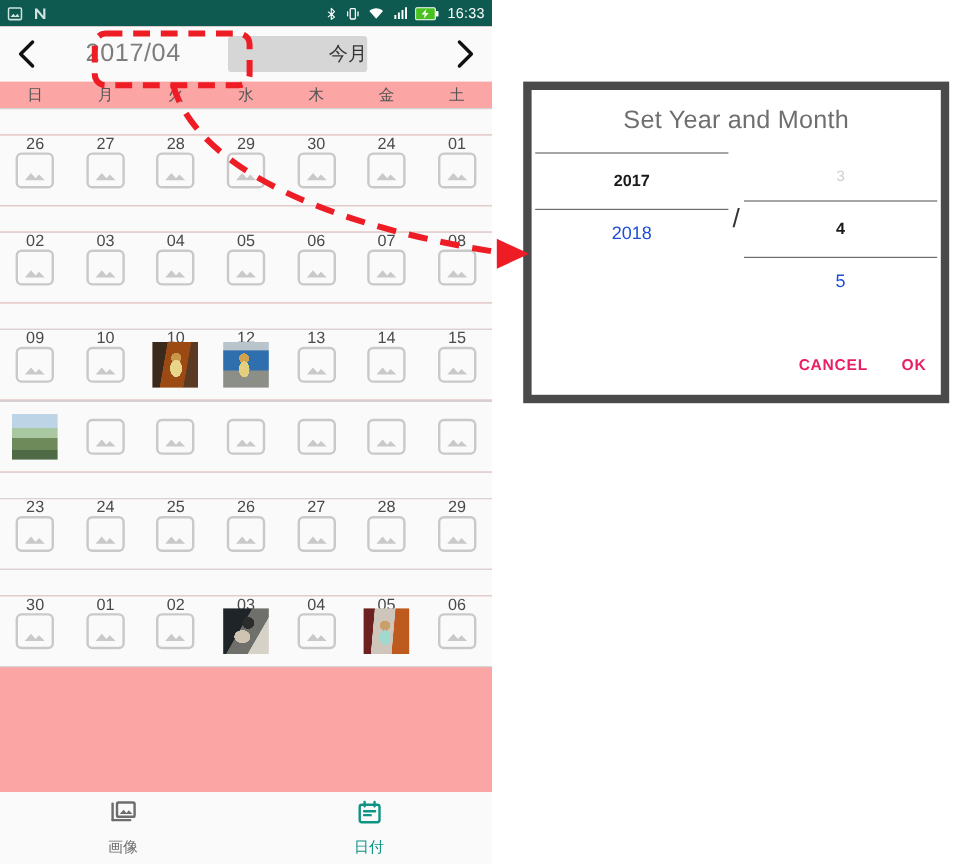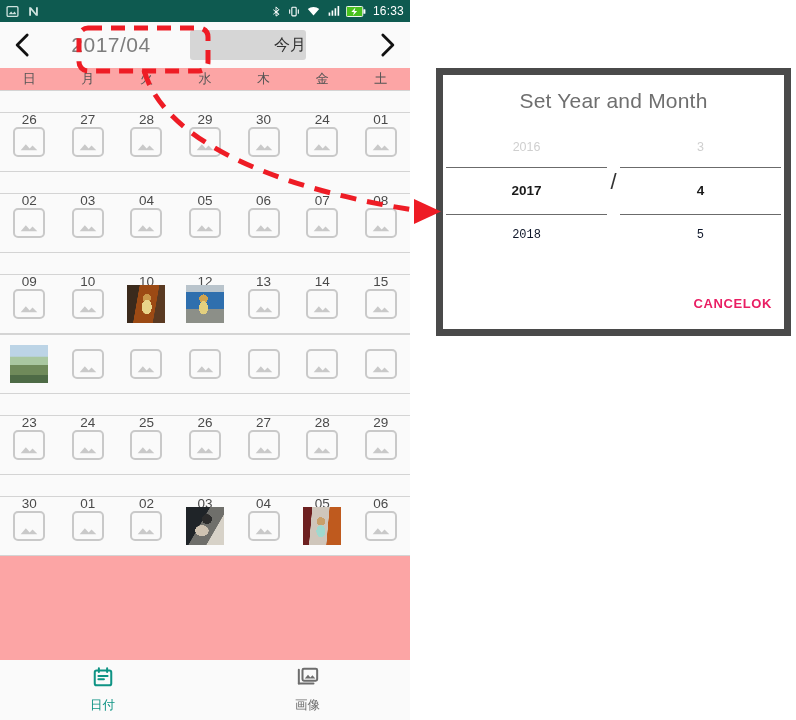--- a/index.html
+++ b/index.html
@@ -560,7 +560,6 @@
 
     <div class="picker">
       <div class="pk-col pk-year">
-        <div class="pk-up">2016</div>
         <div class="pk-sel">2017</div>
         <div class="pk-dn">2018</div>
       </div>

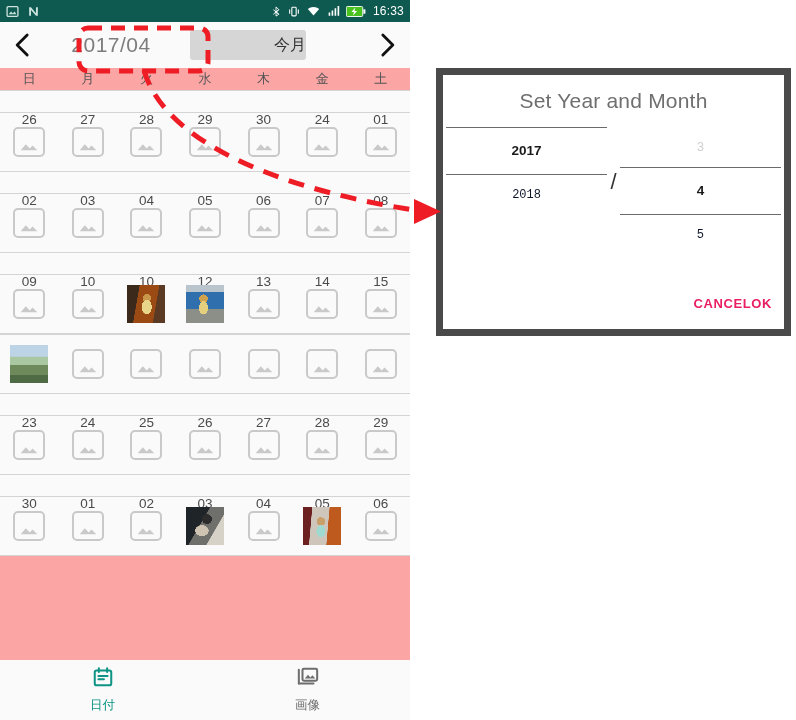--- a/index.html
+++ b/index.html
@@ -90,7 +90,7 @@
   .pk-up{font-size:12.5px;color:#cfcfcf;height:40px;line-height:40px;}
   .pk-sel{font-size:13.5px;color:#1a1a1a;font-weight:bold;height:46px;line-height:46px;
     border-top:1.4px solid #6b6b6b;border-bottom:1.4px solid #6b6b6b;}
-  .pk-dn{font-size:12px;color:#0f172a;height:40px;line-height:40px;font-family:Liberation Mono, monospace;}
+  .pk-dn{font-size:15px;color:#1d4ed8;height:40px;line-height:40px;}
   .pk-slash{position:absolute;left:50%;top:42px;transform:translateX(-50%);
     font-size:22px;color:#333;}
   .dlg-actions{position:absolute;right:12px;bottom:18px;display:flex;align-items:center;}

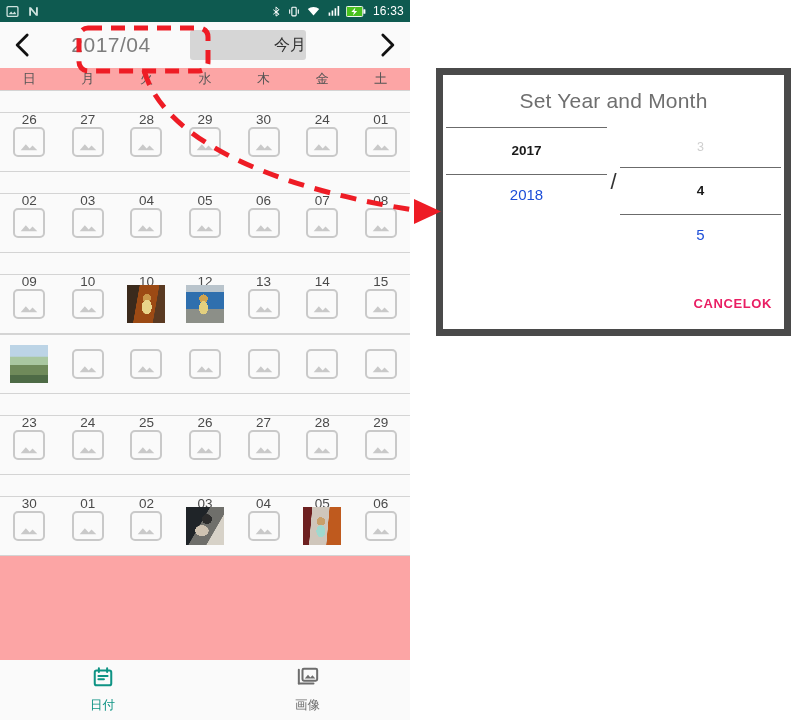--- a/index.html
+++ b/index.html
@@ -93,7 +93,7 @@
   .pk-dn{font-size:15px;color:#1d4ed8;height:40px;line-height:40px;}
   .pk-slash{position:absolute;left:50%;top:42px;transform:translateX(-50%);
     font-size:22px;color:#333;}
-  .dlg-actions{position:absolute;right:12px;bottom:18px;display:flex;align-items:center;}
+  .dlg-actions{position:absolute;right:12px;bottom:18px;display:flex;align-items:center;gap:28px;}
   .dlg-btn{font-size:13px;font-weight:bold;color:#e91e63;letter-spacing:.6px;}
 
   

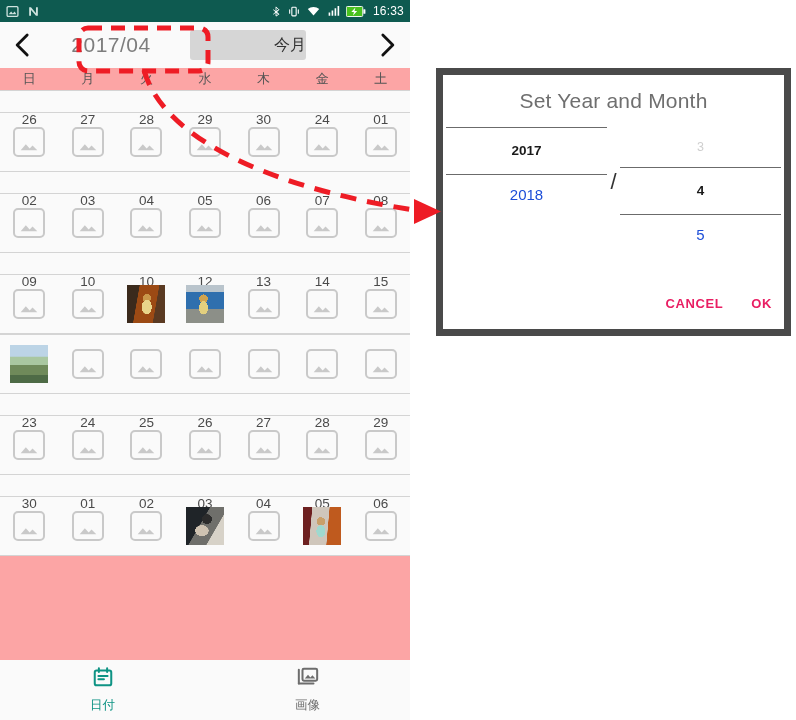--- a/index.html
+++ b/index.html
@@ -531,16 +531,6 @@
 
 
     <div class="tabbar">
-      <div class="tab active">
-        <span>
-          <svg width="22" height="22" viewBox="0 0 24 24">
-              <rect x="3" y="5" width="18" height="16" rx="2" fill="none" stroke="#0e9384" stroke-width="2.2"></rect>
-              <path d="M7.5 2.5v4M16.5 2.5v4" stroke="#0e9384" stroke-width="2.2" stroke-linecap="round"></path>
-              <path d="M7 11h10M7 14.5h6" stroke="#0e9384" stroke-width="2.2" stroke-linecap="round"></path>
-            </svg>
-        </span>
-        <span class="tlabel">日付</span>
-      </div>
       <div class="tab">
         <span>
           <svg width="22" height="22" viewBox="0 0 24 24">
@@ -552,6 +542,16 @@
         </span>
         <span class="tlabel">画像</span>
       </div>
+      <div class="tab active">
+        <span>
+          <svg width="22" height="22" viewBox="0 0 24 24">
+              <rect x="3" y="5" width="18" height="16" rx="2" fill="none" stroke="#0e9384" stroke-width="2.2"></rect>
+              <path d="M7.5 2.5v4M16.5 2.5v4" stroke="#0e9384" stroke-width="2.2" stroke-linecap="round"></path>
+              <path d="M7 11h10M7 14.5h6" stroke="#0e9384" stroke-width="2.2" stroke-linecap="round"></path>
+            </svg>
+        </span>
+        <span class="tlabel">日付</span>
+      </div>
     </div>
   </div>
 

